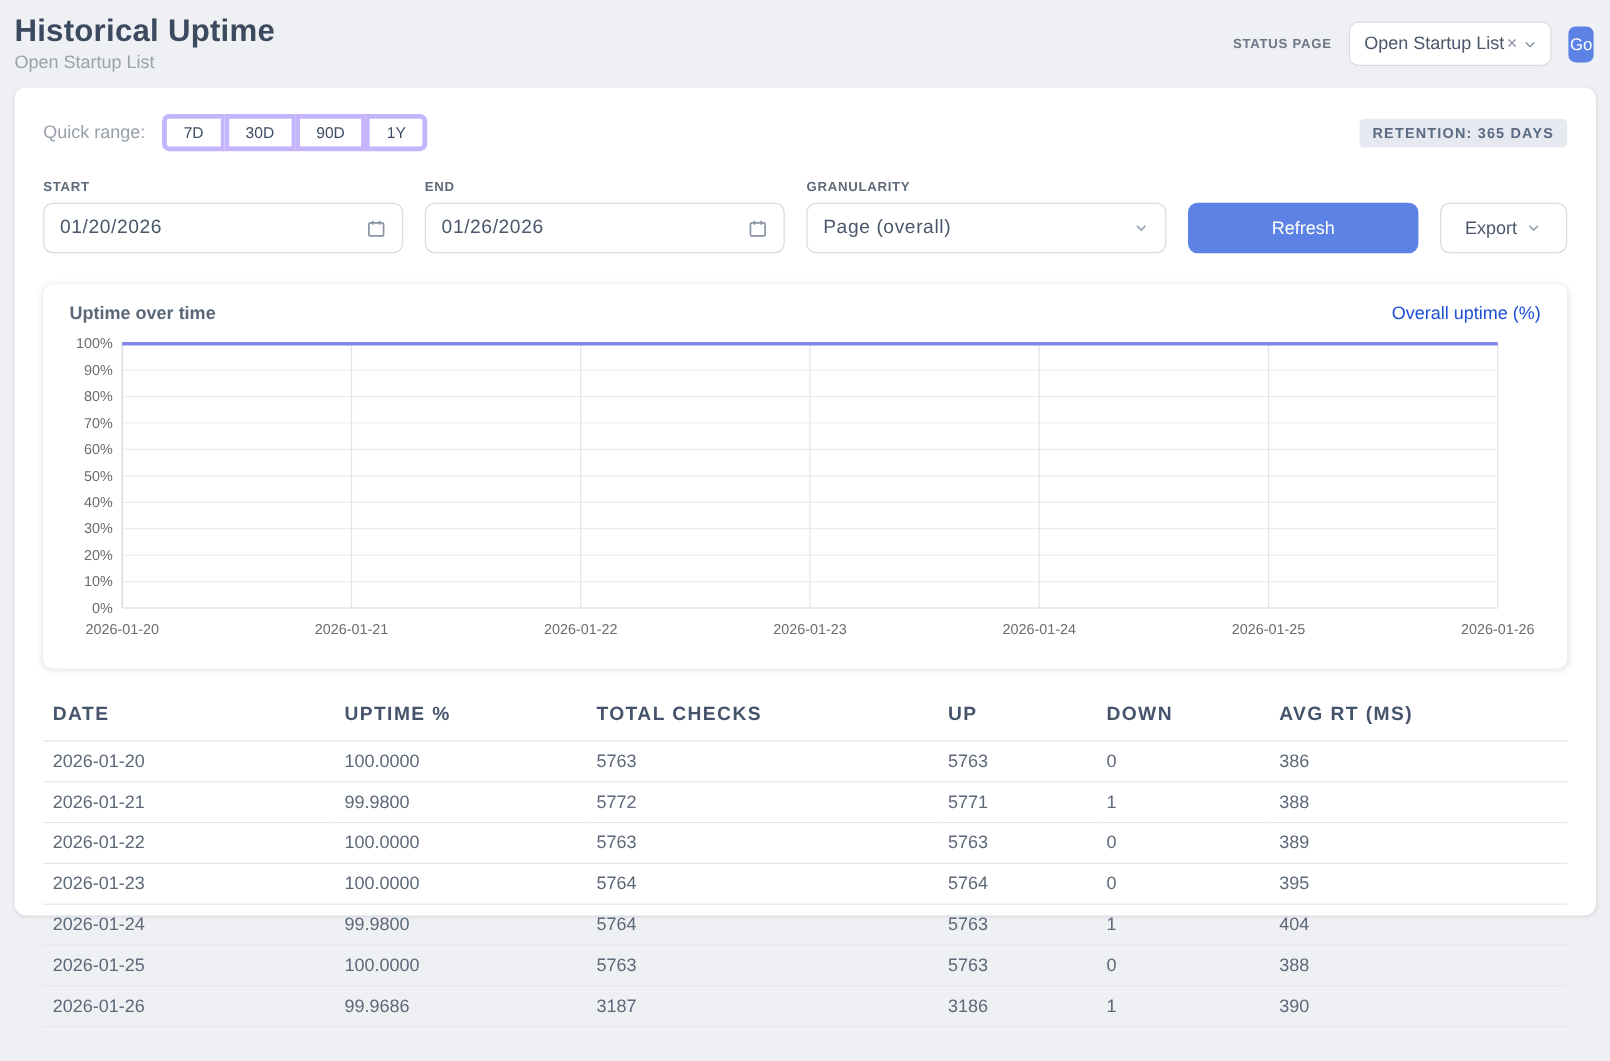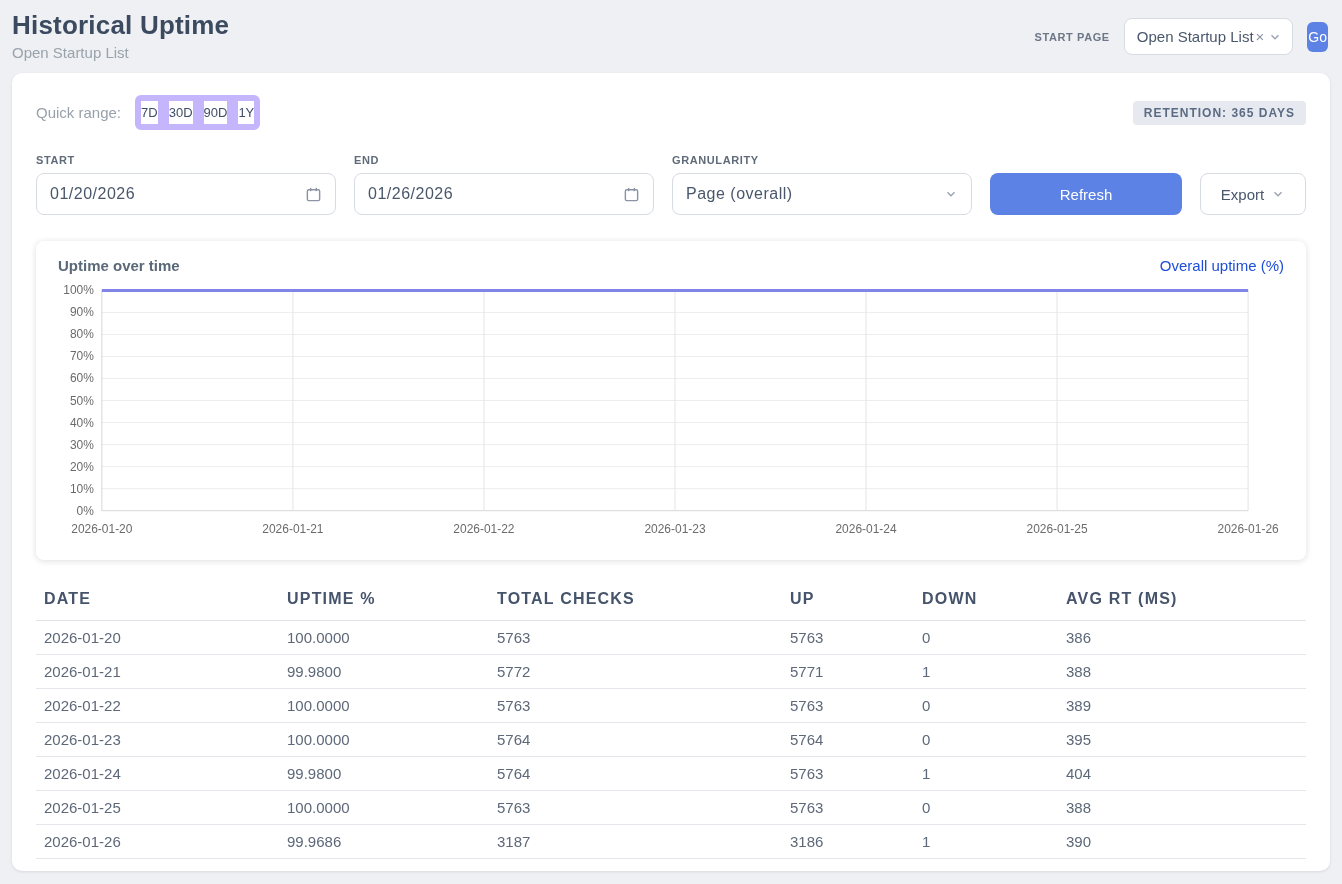--- a/index.html
+++ b/index.html
@@ -61,7 +61,7 @@
     <div class="page-subtitle">Open Startup List</div>
   </div>
   <div class="header-right">
-    <span class="status-label">START PAGE</span>
+    <span class="status-label">STATUS PAGE</span>
     <div class="status-select">
       <span class="sel-text">Open Startup List</span>
       <span class="clear-x">×</span>

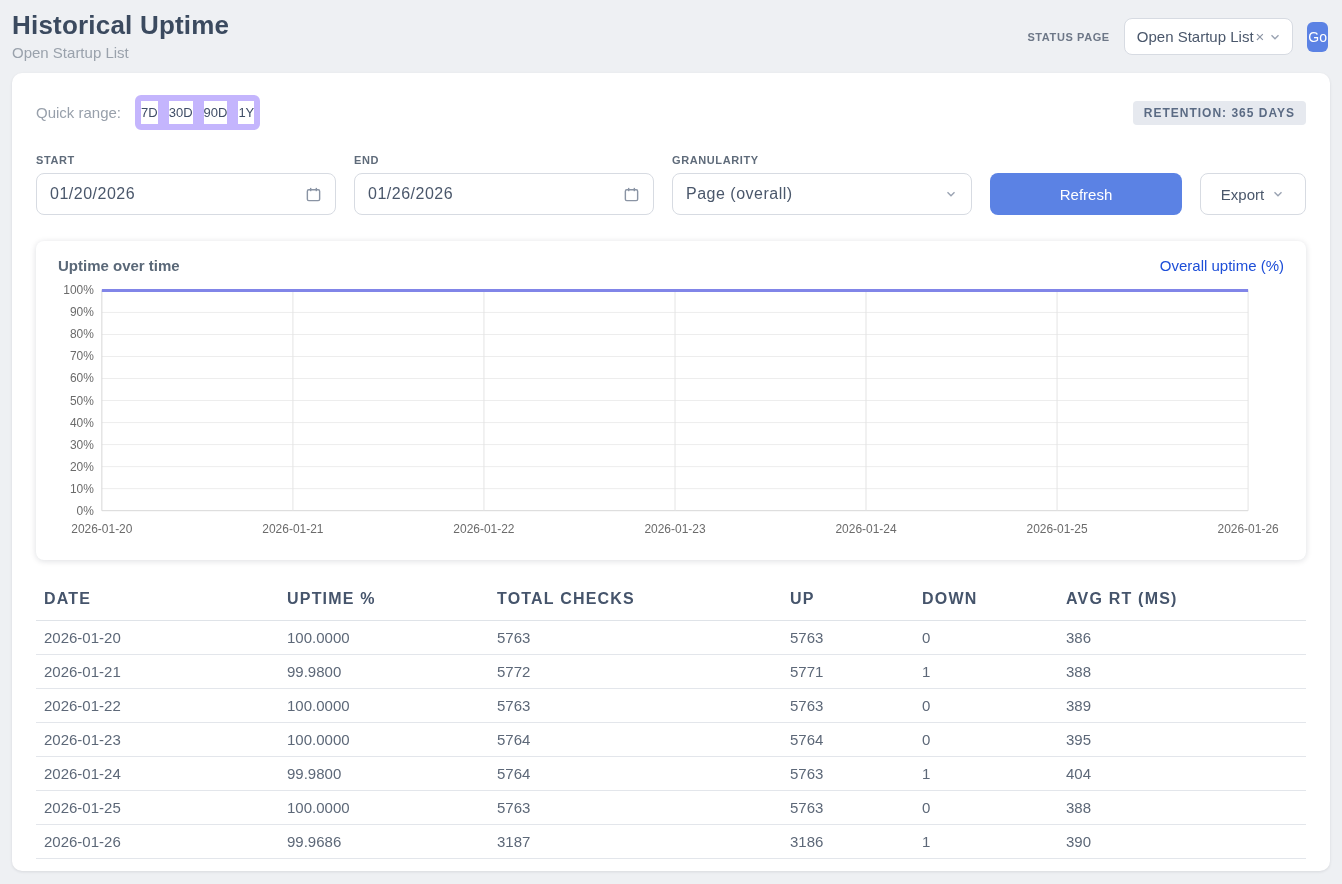--- a/index.html
+++ b/index.html
@@ -19,7 +19,7 @@
   .go-btn { background:#5b82e4; color:#fff; border:none; border-radius:6px; height:30px; padding:0 1px; font-size:14px; font-family:inherit; cursor:pointer; }
 
   
-  .main-card { background:#fff; border-radius:10px; margin:12px 12px 12px 12px; padding:22px 24px 18px 24px; box-shadow:0 1px 3px rgba(16,24,40,.10); height:798px; }
+  .main-card { background:#fff; border-radius:10px; margin:12px 12px 12px 12px; padding:22px 24px 18px 24px; box-shadow:0 1px 3px rgba(16,24,40,.10); height:690px; }
 
   .row-top { display:flex; justify-content:space-between; align-items:center; }
   .quick-wrap { display:flex; align-items:center; gap:14px; }

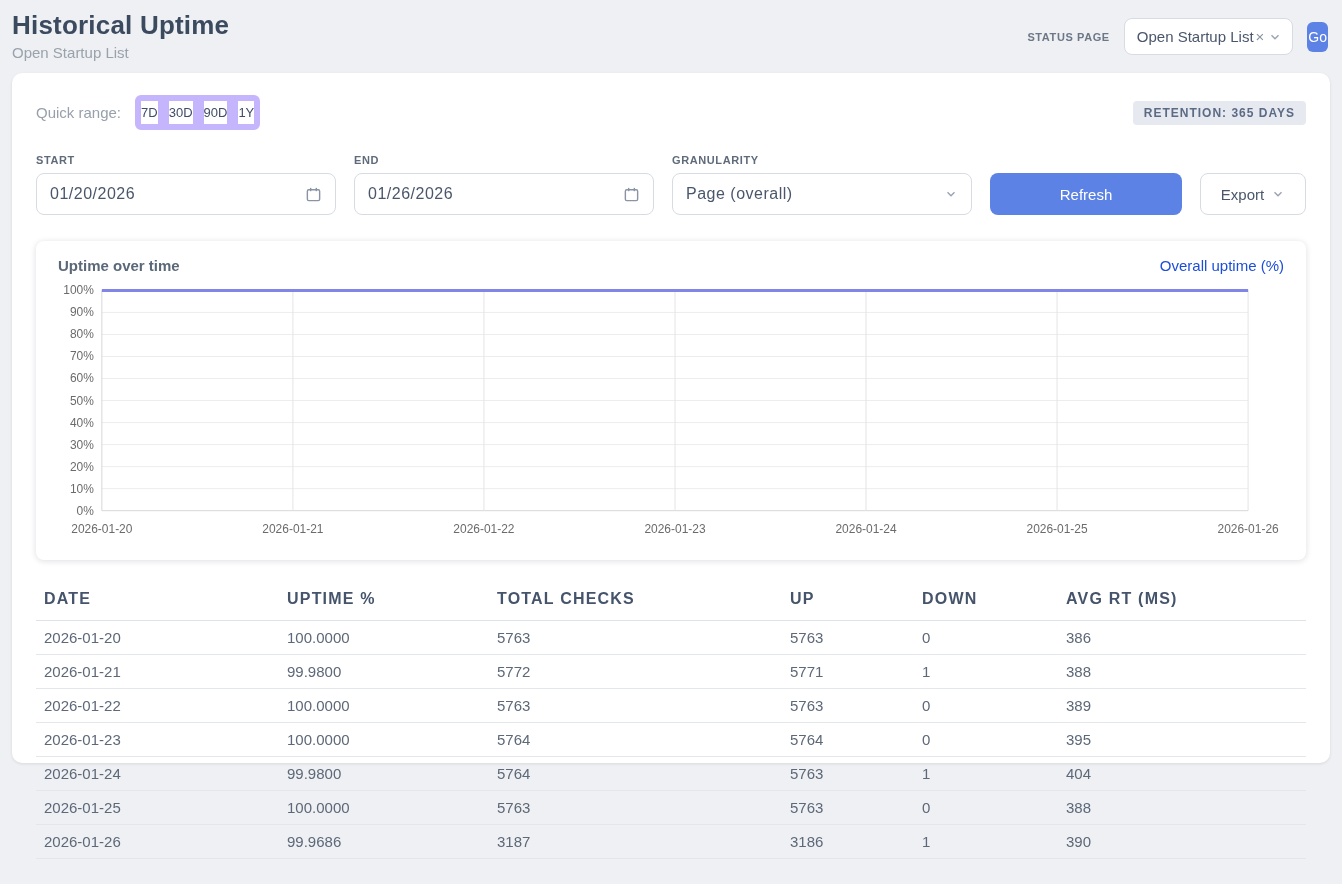--- a/index.html
+++ b/index.html
@@ -25,7 +25,7 @@
   .quick-wrap { display:flex; align-items:center; gap:14px; }
   .quick-label { font-size:15px; color:#98a0ab; }
   .btn-group { display:flex; }
-  .qr-btn { background:#fff; border:6px solid #c4b5fd; color:#3f4d66; font-size:13px; font-family:inherit; padding:4px 0; margin-left:-1px; cursor:pointer; }
+  .qr-btn { background:#fff; border:4px solid #c4b5fd; color:#3f4d66; font-size:13px; font-family:inherit; padding:4px 14px; margin-left:-1px; cursor:pointer; }
   .qr-btn:first-child { border-radius:6px 0 0 6px; margin-left:0; }
   .qr-btn:last-child { border-radius:0 6px 6px 0; }
   .retention-badge { background:#e6e9ef; color:#5b6b84; font-size:12px; font-weight:600; letter-spacing:1px; padding:5px 11px; border-radius:4px; }

